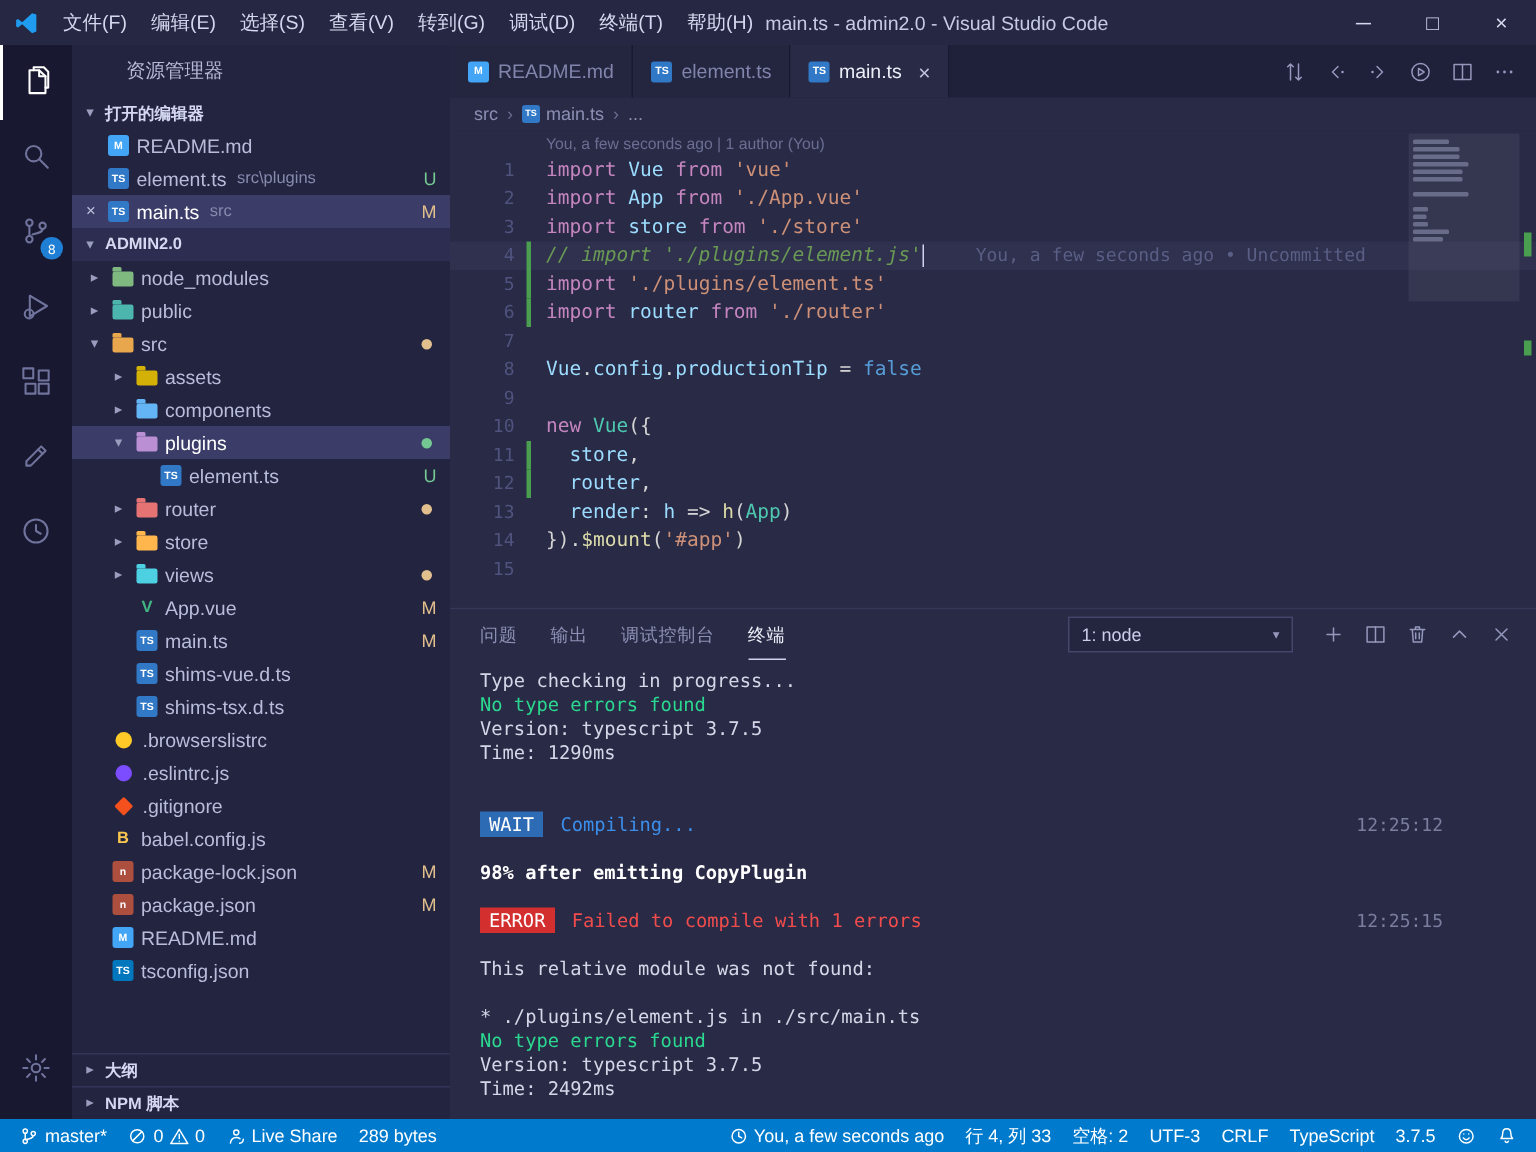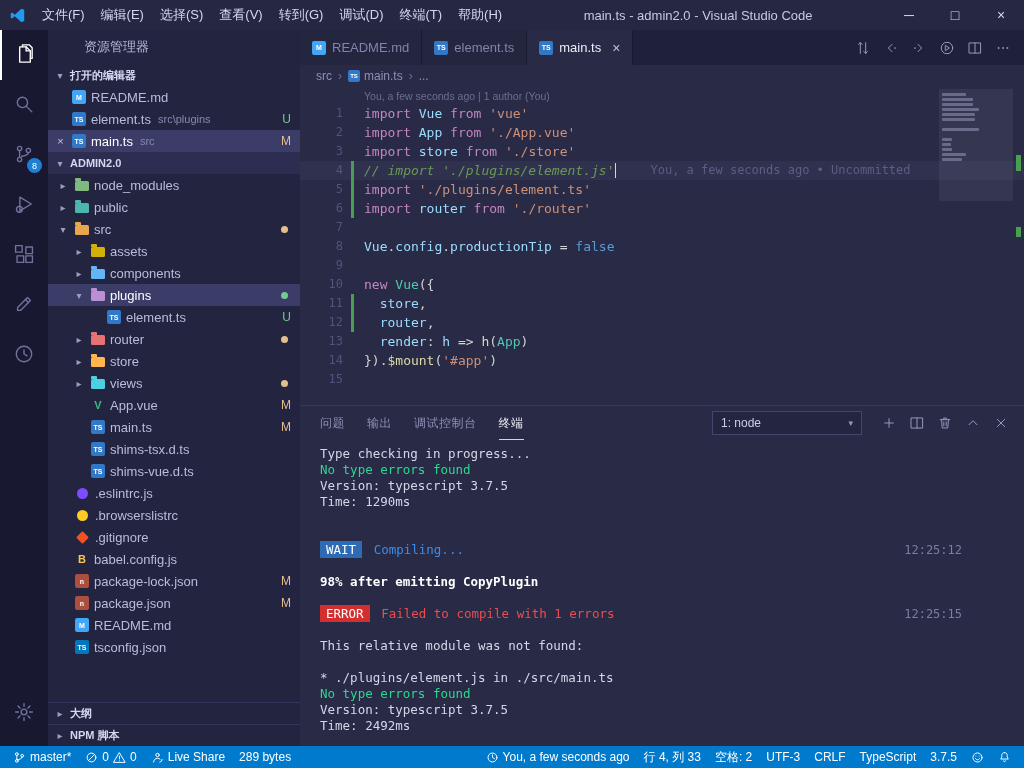--- a/index.html
+++ b/index.html
@@ -11,7 +11,7 @@
 .logo{width:34px;display:flex;justify-content:center;align-items:center}
 .menu{display:flex}
 .menu-item{padding:0 8px;font-size:13px;line-height:30px;color:#d5d7ee;cursor:default}
-.wtitle{flex:1;text-align:center;font-size:13px;color:#c7cae4;white-space:nowrap;overflow:hidden}
+.wtitle{flex:1;text-align:left;font-size:13px;color:#c7cae4;white-space:nowrap;overflow:hidden}
 .wcontrols{display:flex;height:30px}
 .wc{width:46px;text-align:center;line-height:30px;font-size:14px;color:#d5d7ee;cursor:pointer}
 

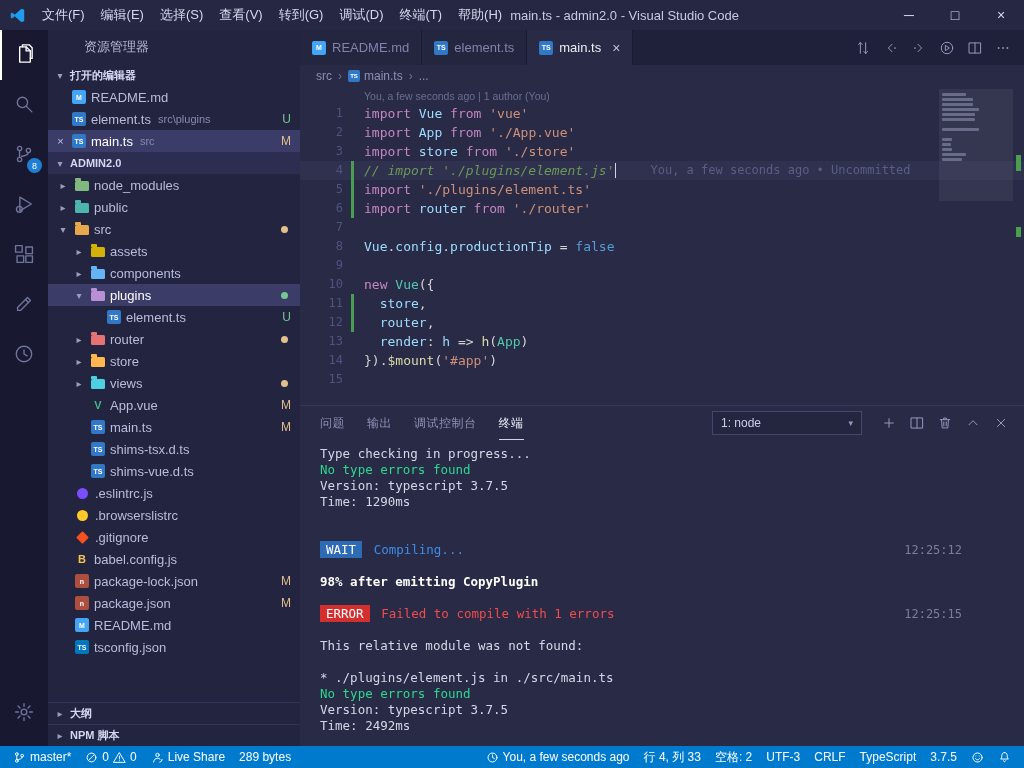--- a/index.html
+++ b/index.html
@@ -316,12 +316,12 @@
         <div class="row tree-row" style="padding-left: 24px;">
           <span class="chevslot"></span>
           <span class="fi fi-square" style="background: rgb(49, 120, 198);">TS</span>
+          <span class="lab">shims-vue.d.ts</span>
+        </div>
+        <div class="row tree-row" style="padding-left: 24px;">
+          <span class="chevslot"></span>
+          <span class="fi fi-square" style="background: rgb(49, 120, 198);">TS</span>
           <span class="lab">shims-tsx.d.ts</span>
-        </div>
-        <div class="row tree-row" style="padding-left: 24px;">
-          <span class="chevslot"></span>
-          <span class="fi fi-square" style="background: rgb(49, 120, 198);">TS</span>
-          <span class="lab">shims-vue.d.ts</span>
         </div>
         <div class="row tree-row" style="padding-left: 8px;">
           <span class="chevslot"></span>

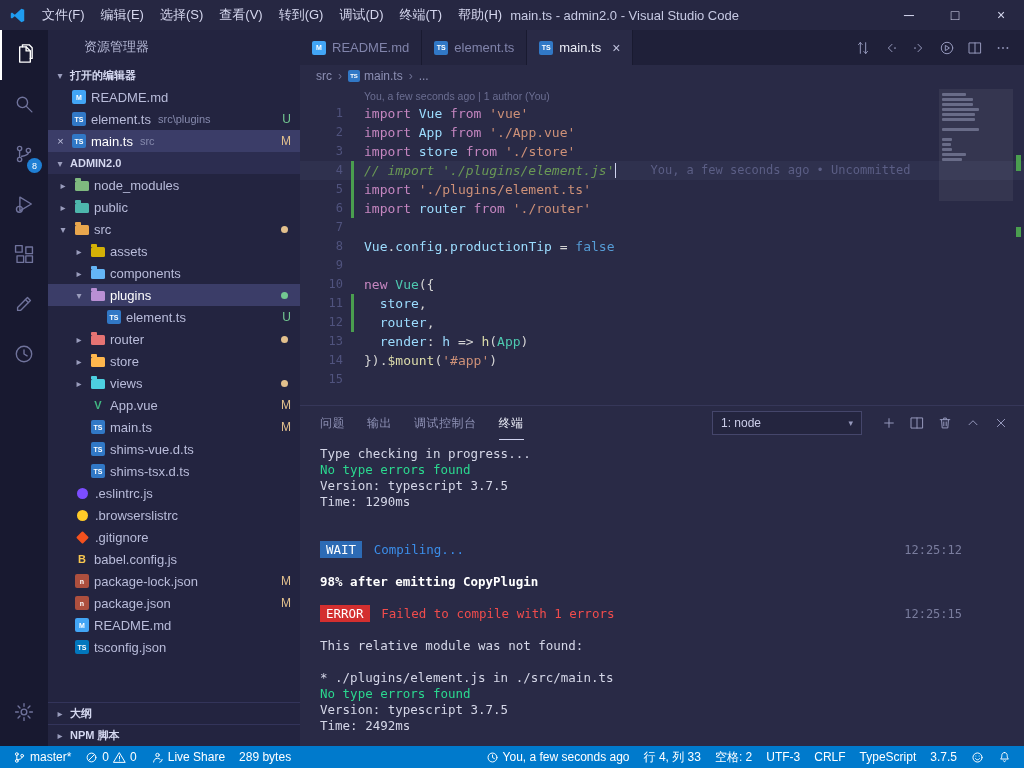--- a/index.html
+++ b/index.html
@@ -325,13 +325,13 @@
         </div>
         <div class="row tree-row" style="padding-left: 8px;">
           <span class="chevslot"></span>
+          <span class="fi fi-circle" style="background: rgb(255, 202, 40);"></span>
+          <span class="lab">.browserslistrc</span>
+        </div>
+        <div class="row tree-row" style="padding-left: 8px;">
+          <span class="chevslot"></span>
           <span class="fi fi-circle" style="background: rgb(124, 77, 255);"></span>
           <span class="lab">.eslintrc.js</span>
-        </div>
-        <div class="row tree-row" style="padding-left: 8px;">
-          <span class="chevslot"></span>
-          <span class="fi fi-circle" style="background: rgb(255, 202, 40);"></span>
-          <span class="lab">.browserslistrc</span>
         </div>
         <div class="row tree-row" style="padding-left: 8px;">
           <span class="chevslot"></span>

